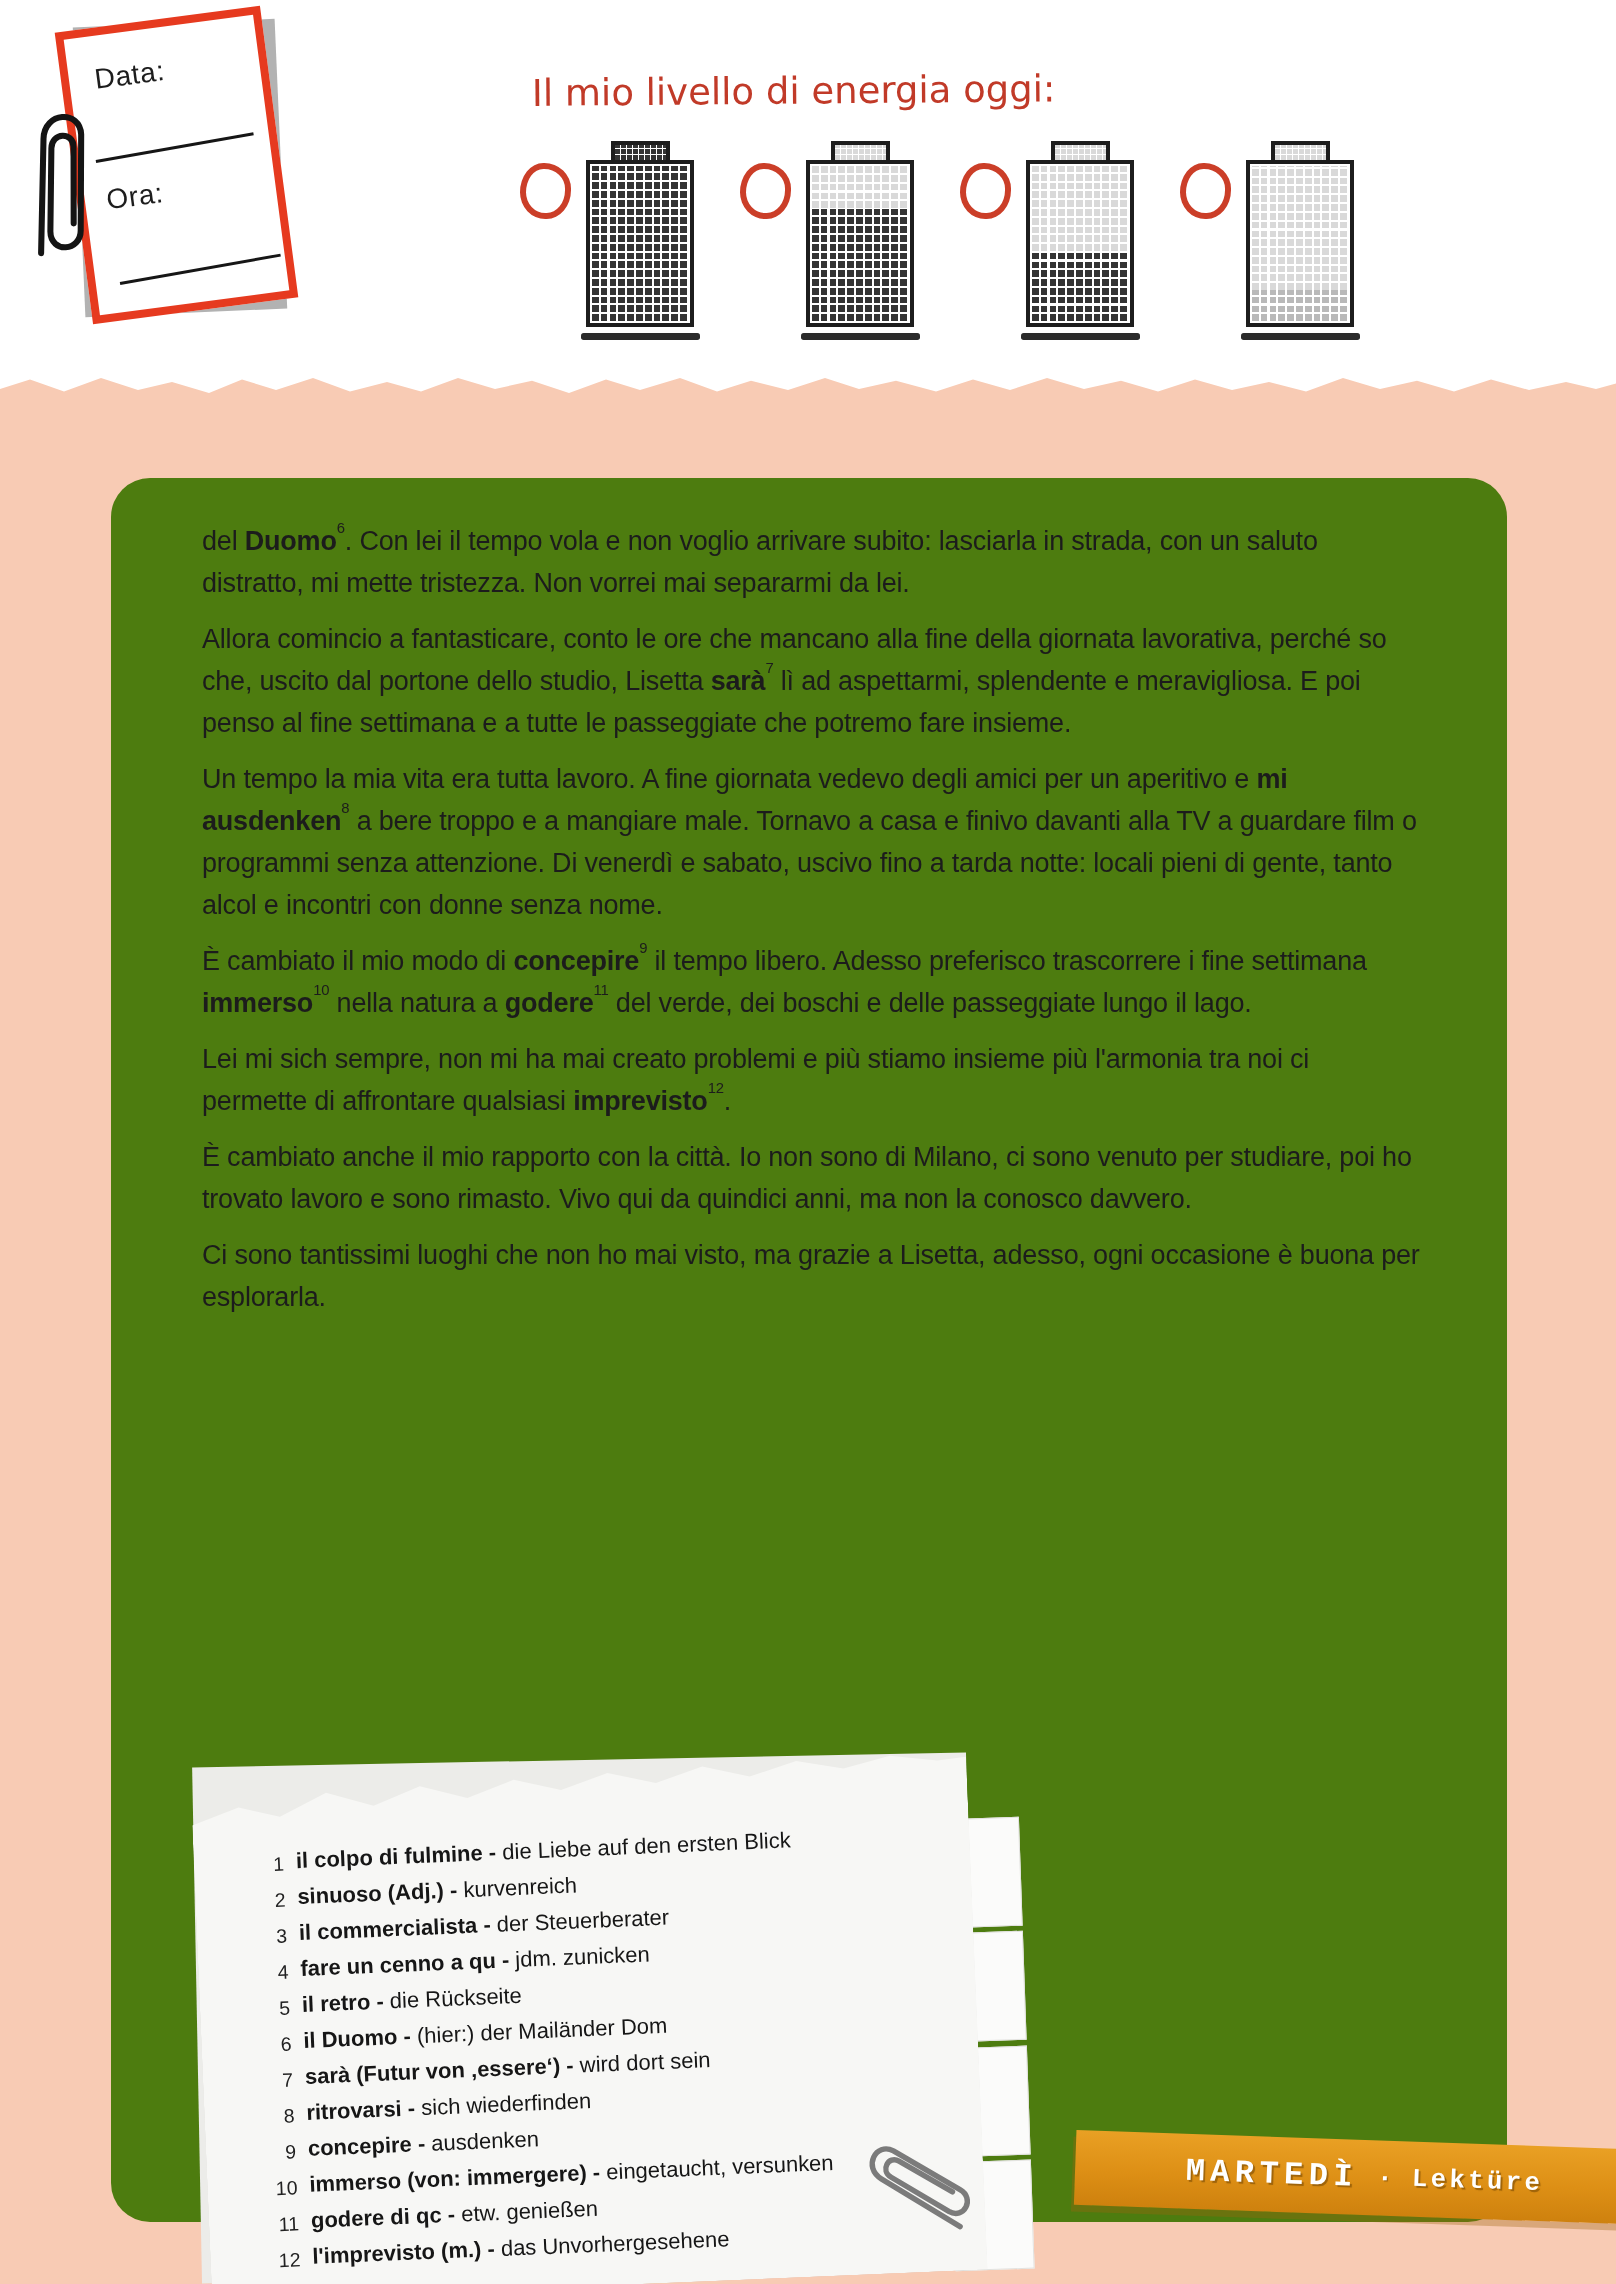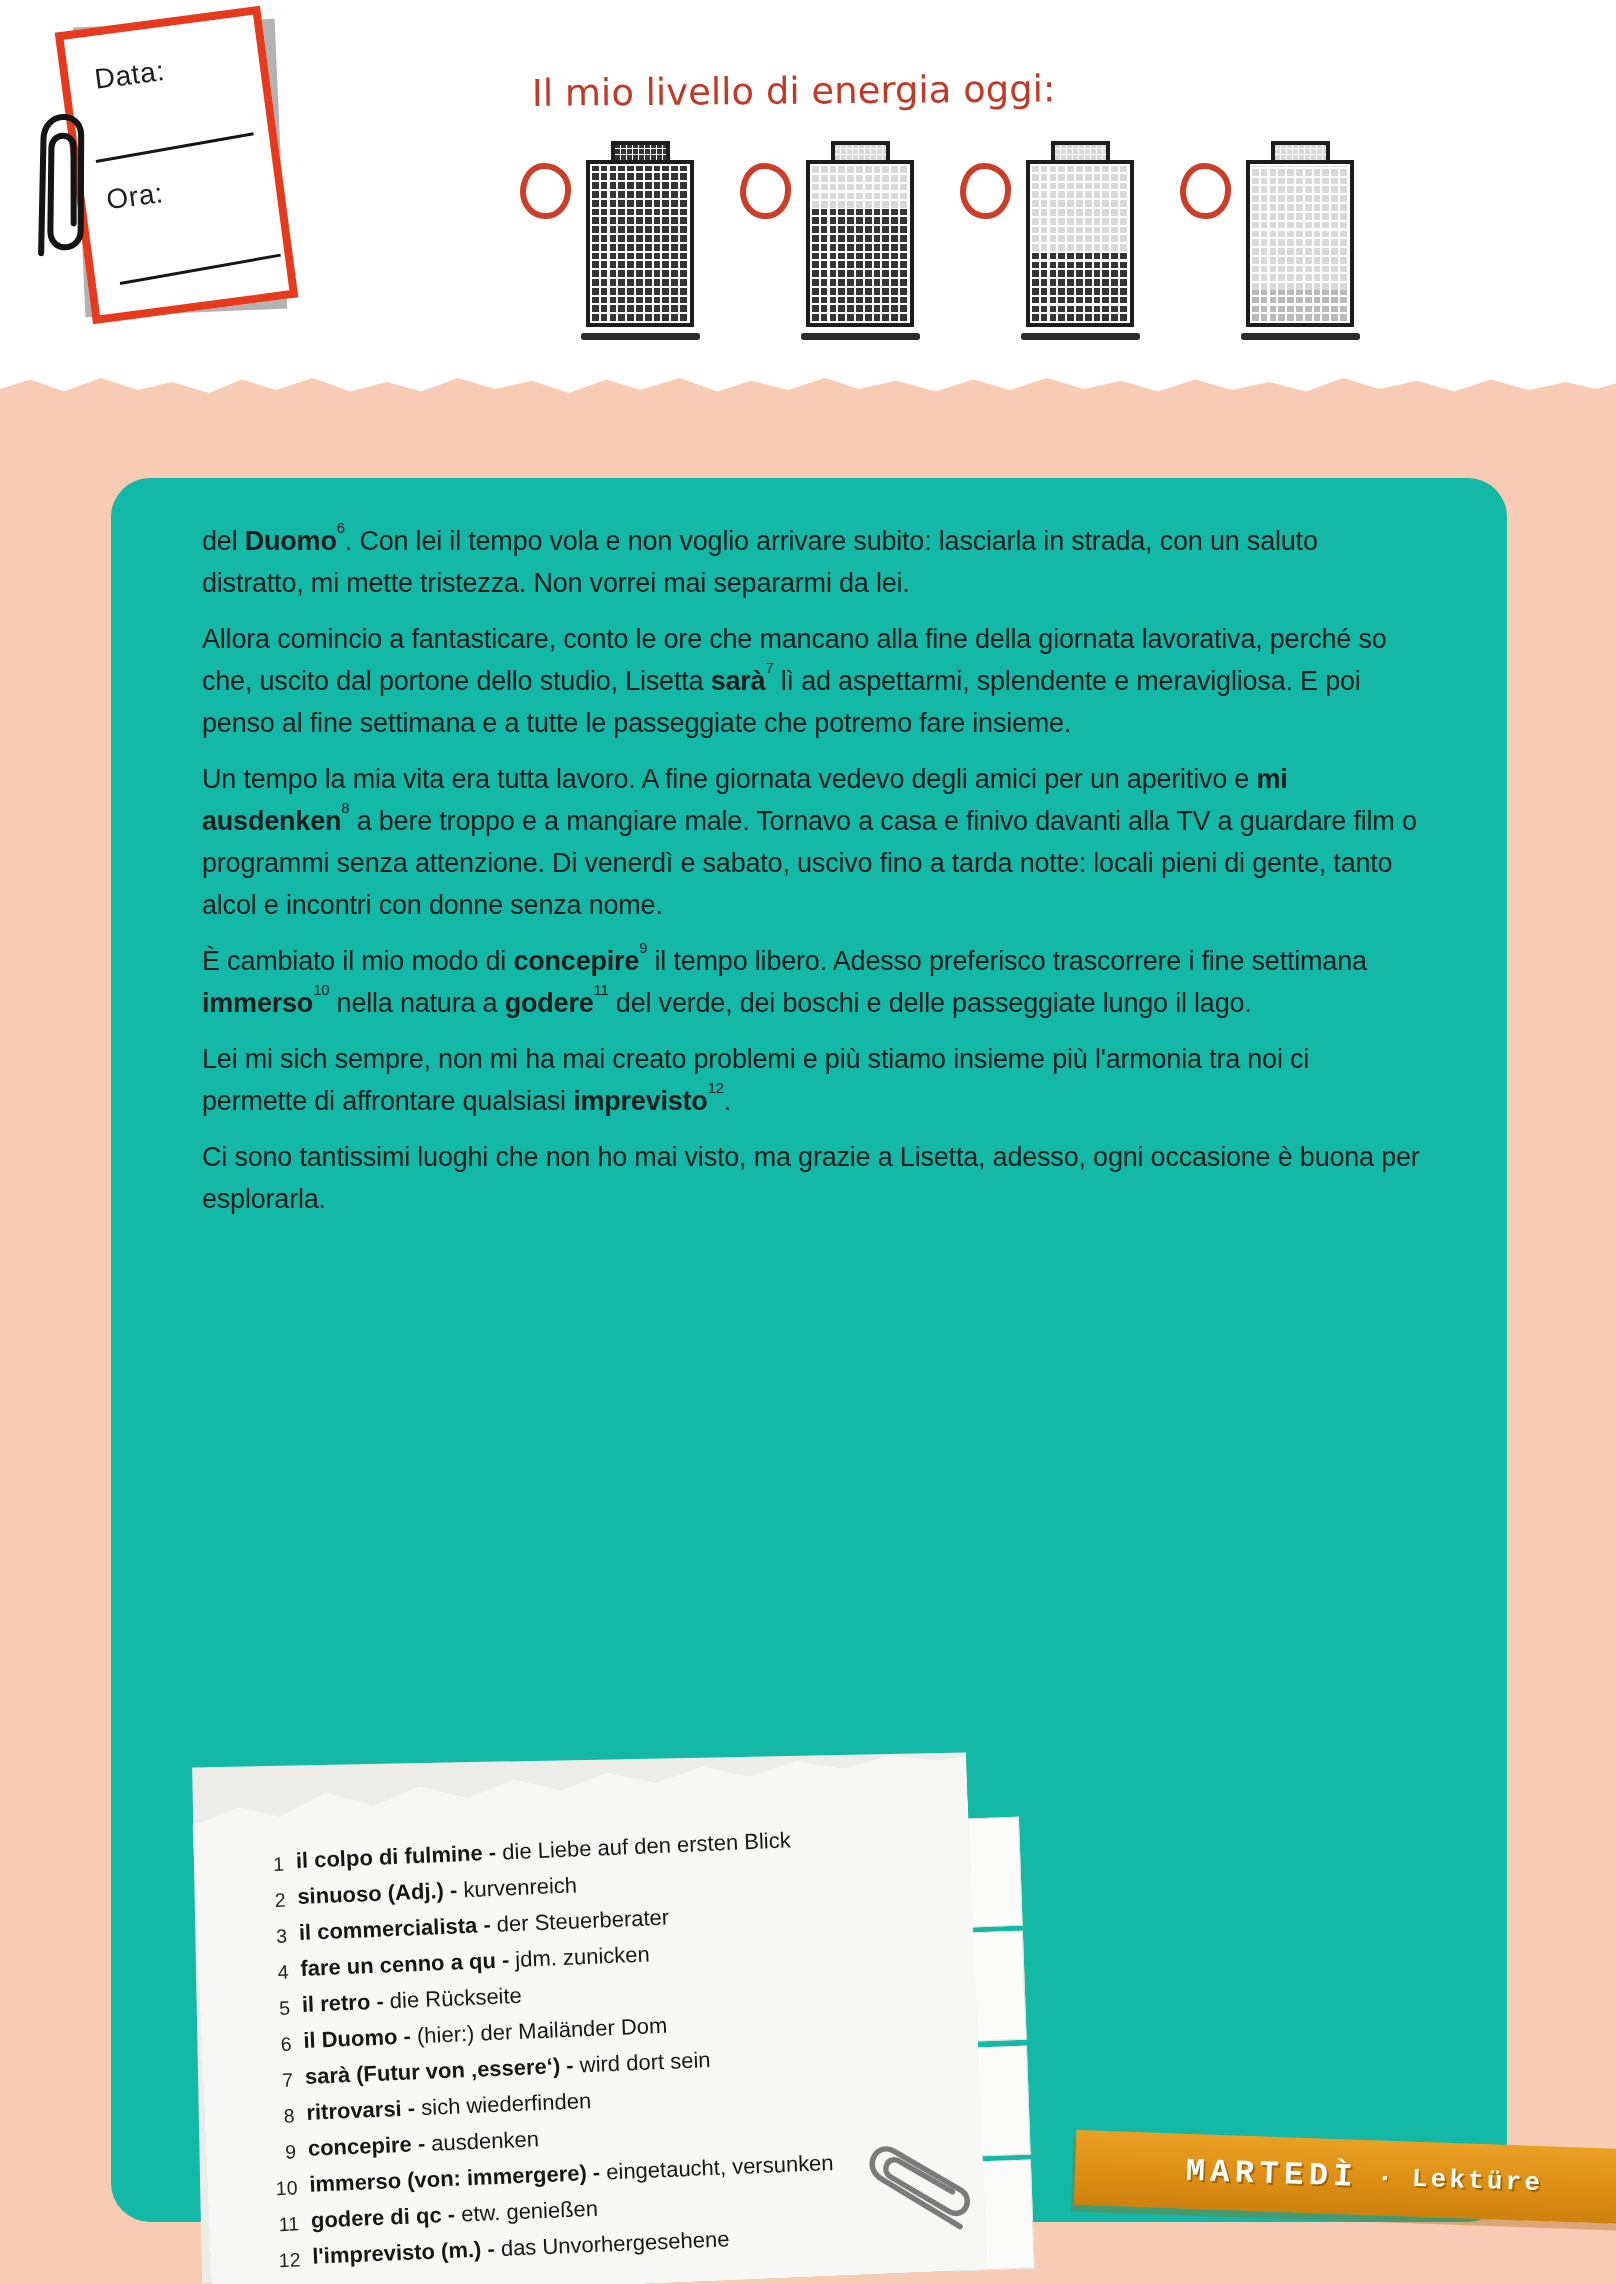--- a/index.html
+++ b/index.html
@@ -49,7 +49,7 @@
   .batt-base{height:6.7px;background:#2b2b2b;border-radius:2.7px;margin-top:6px;width:119px;margin-left:-5.4px;}
 
   
-  #reading-card{position:absolute;left:111px;top:478px;width:1396px;height:1744px;background:#14b8a6;
+  #reading-card{position:absolute;left:111px;top:478px;width:1396px;height:1744px;background:#4d7c0f;
     border-radius:39px;}
   #reading{position:absolute;left:91px;top:42px;width:1219px;color:#1c1c1c;}
   #reading p{margin:0 0 14px 0;font-size:27px;line-height:42px;letter-spacing:-0.2px;font-weight:400;}

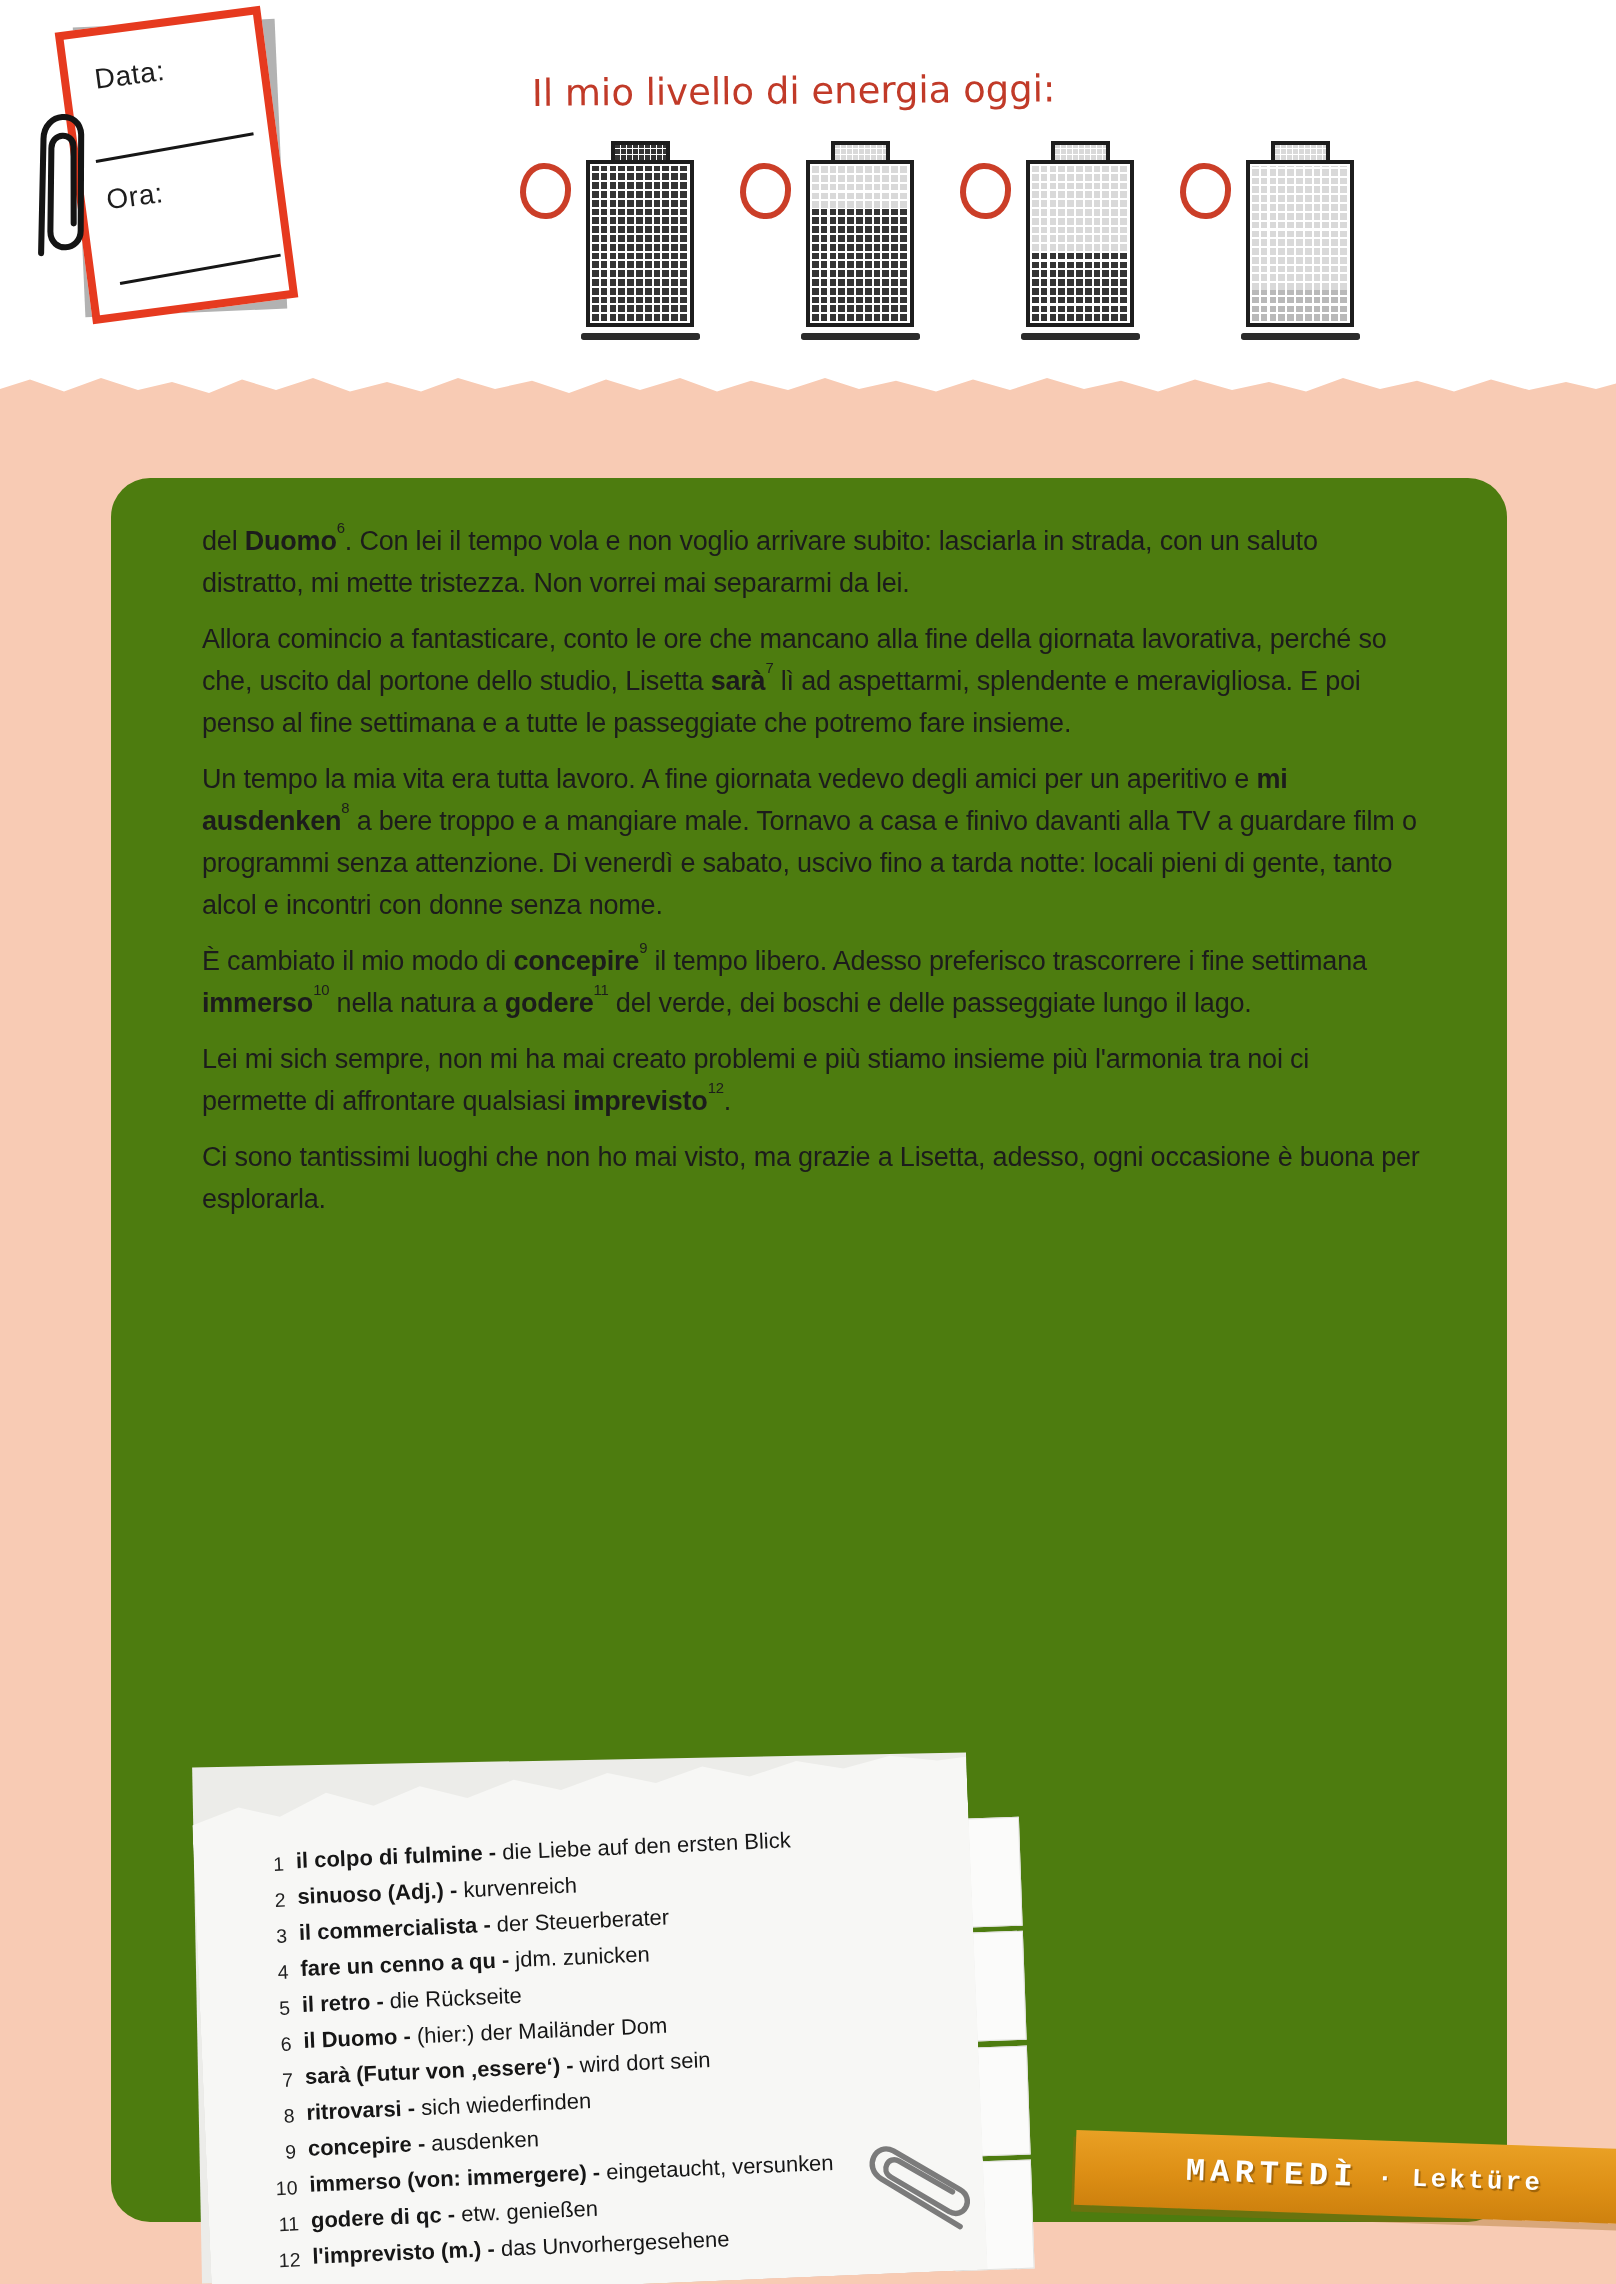--- a/index.html
+++ b/index.html
@@ -163,6 +163,7 @@
         <p><span>Un tempo la mia vita era tutta lavoro. A fine giornata vedevo degli amici per un aperitivo e </span><b>mi ausdenken</b><sup>8</sup><span> a bere troppo e a mangiare male. Tornavo a casa e finivo davanti alla TV a guardare film o programmi senza attenzione. Di venerdì e sabato, uscivo fino a tarda notte: locali pieni di gente, tanto alcol e incontri con donne senza nome.</span></p>
         <p><span>È cambiato il mio modo di </span><b>concepire</b><sup>9</sup><span> il tempo libero. Adesso preferisco trascorrere i fine settimana </span><b>immerso</b><sup>10</sup><span> nella natura a </span><b>godere</b><sup>11</sup><span> del verde, dei boschi e delle passeggiate lungo il lago.</span></p>
         <p><span>Lei mi sich sempre, non mi ha mai creato problemi e più stiamo insieme più l'armonia tra noi ci permette di affrontare qualsiasi </span><b>imprevisto</b><sup>12</sup><span>.</span></p>
+        <p><span>È cambiato anche il mio rapporto con la città. Io non sono di Milano, ci sono venuto per studiare, poi ho trovato lavoro e sono rimasto. Vivo qui da quindici anni, ma non la conosco davvero.</span></p>
         <p><span>Ci sono tantissimi luoghi che non ho mai visto, ma grazie a Lisetta, adesso, ogni occasione è buona per esplorarla.</span></p>
       </div>
   </div>

